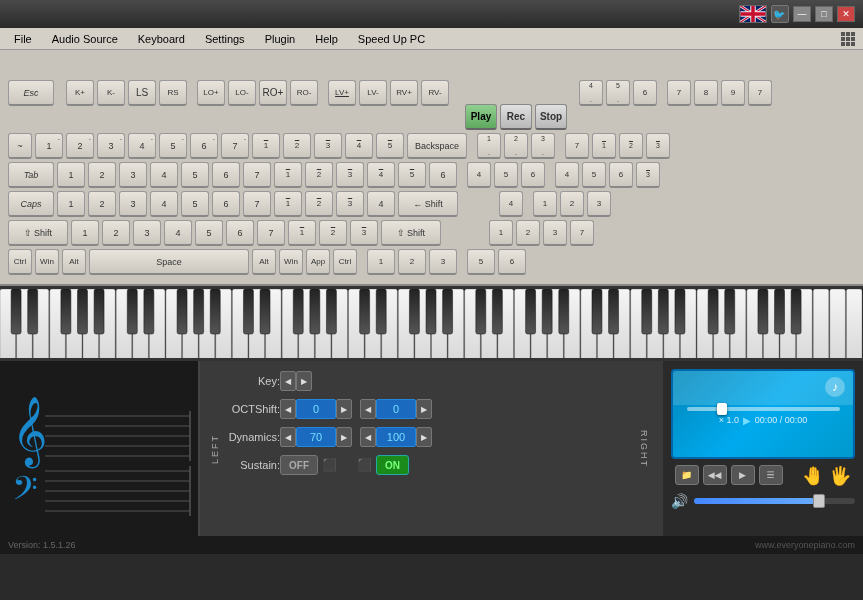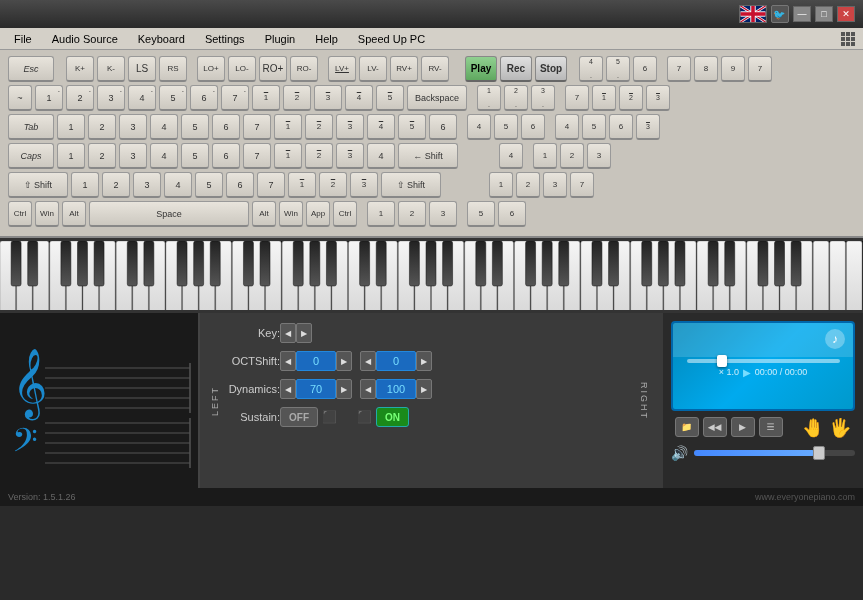--- a/index.html
+++ b/index.html
@@ -101,7 +101,7 @@
       font-size: 10px;
       font-weight: bold;
       color: #333;
-      display: flex; align-items: center; justify-content: center;
+      display: flex; align-items: center; justify-content: center; margin-top: 48px;
     }
     .play-btn.active { background: linear-gradient(to bottom, #90d090, #60a860); color: #000; }
     .play-btn.rec { background: linear-gradient(to bottom, #e0e0e0, #b8b8b8); }

